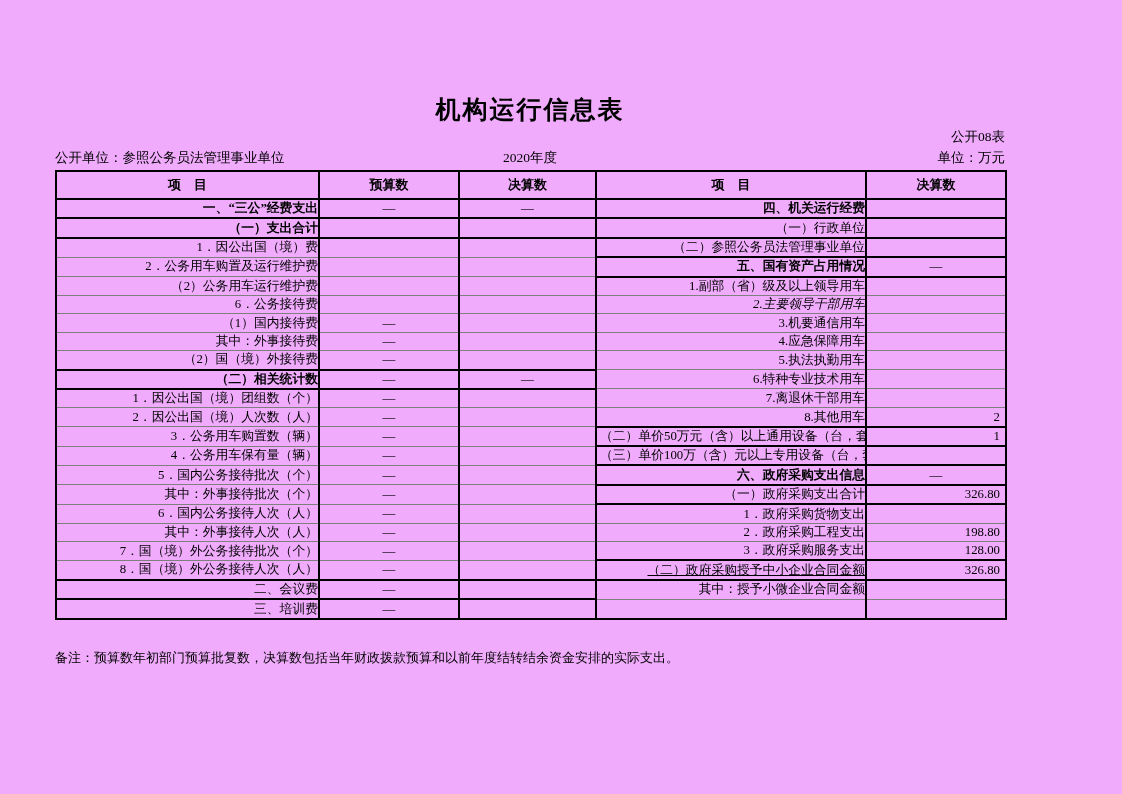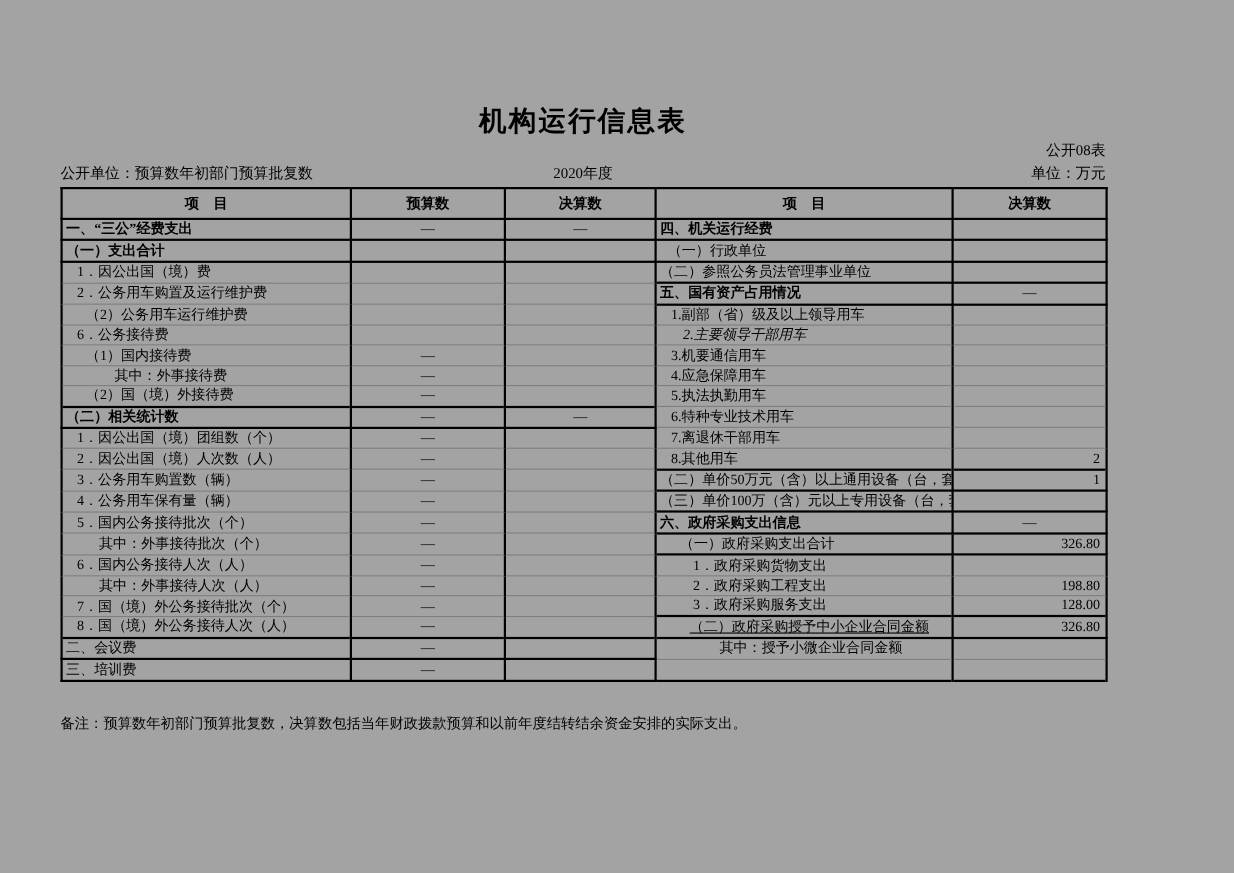--- a/index.html
+++ b/index.html
@@ -5,7 +5,7 @@
   html,body{margin:0;padding:0;background:#fff;}
   body{width:1122px;height:794px;color:#000;
        font-family:"Liberation Serif","DejaVu Serif",serif;}
-  .sheet{position:relative;width:1122px;height:794px;background:#a3a3a3;overflow:hidden;}
+  .sheet{position:relative;width:1122px;height:794px;background:#f0abfc;overflow:hidden;}
 
   .doc-title{position:absolute;left:55px;top:93px;width:950px;text-align:center;
              font-family:"Liberation Sans","DejaVu Sans",sans-serif;

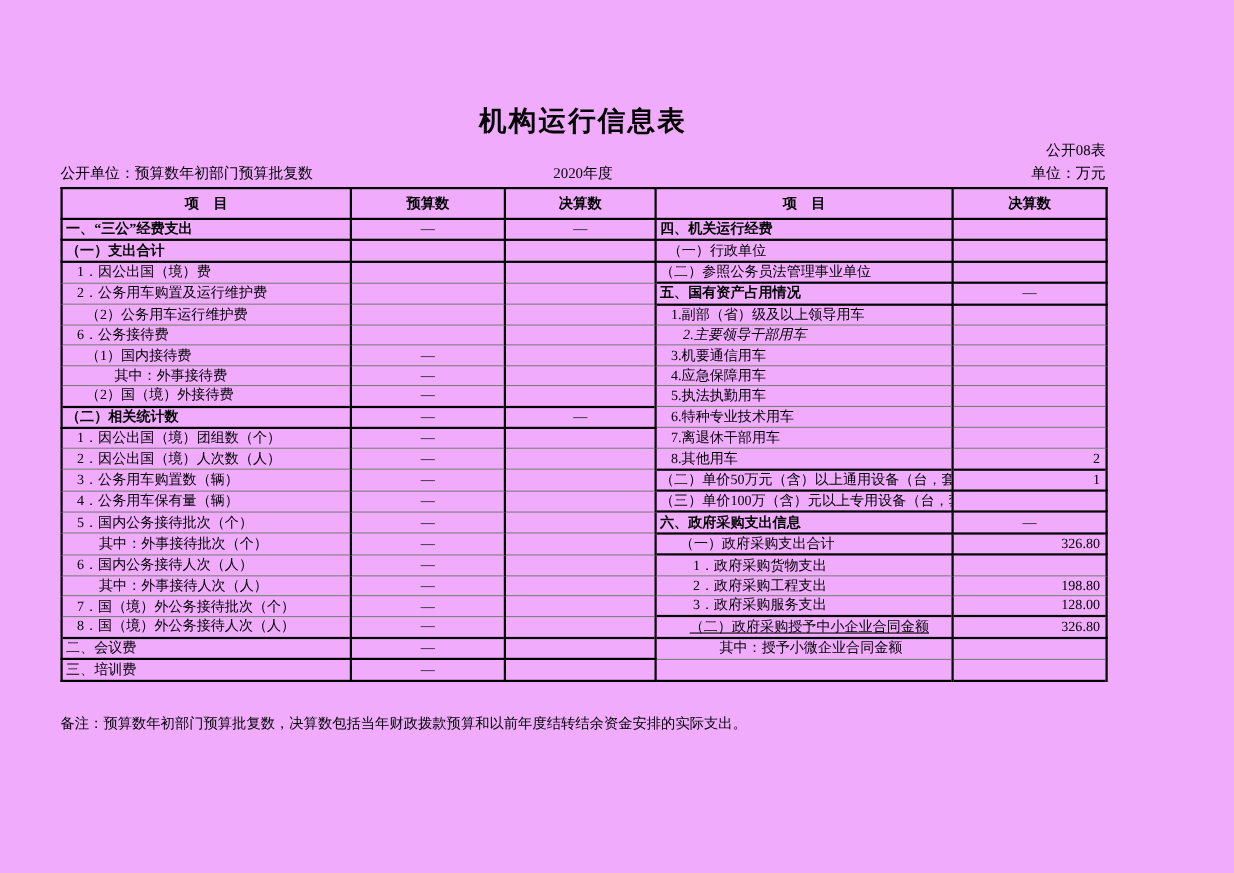--- a/index.html
+++ b/index.html
@@ -42,7 +42,7 @@
   <div class="form-code">公开08表</div>
 
   <div class="meta">
-    <span class="publisher">公开单位：预算数年初部门预算批复数</span>
+    <span class="publisher">公开单位：参照公务员法管理事业单位</span>
     <span class="year">2020年度</span>
     <span class="unit">单位：万元</span>
   </div>

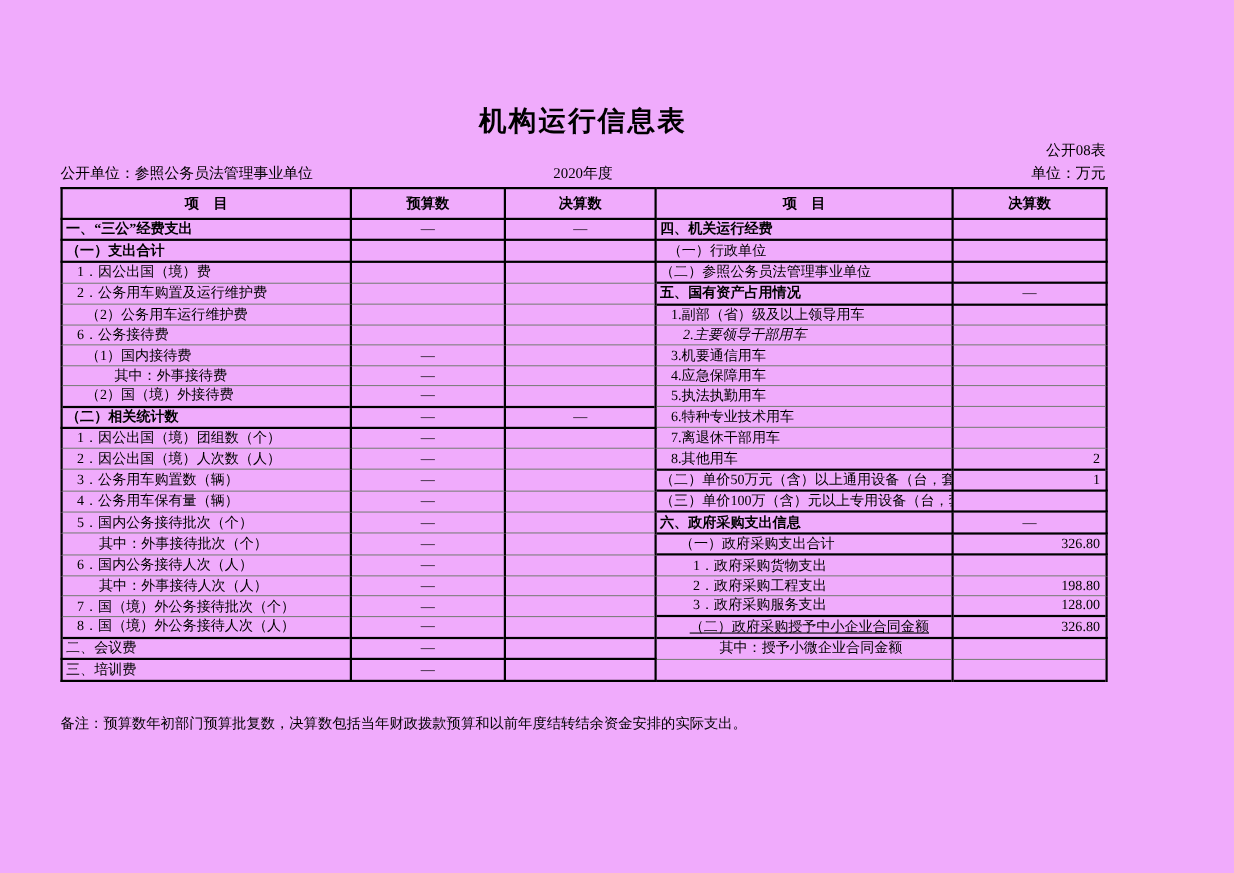--- a/index.html
+++ b/index.html
@@ -26,7 +26,7 @@
            white-space:nowrap;overflow:hidden;vertical-align:middle;}
   .grid td.strong{border-top:2px solid #000;border-bottom:2px solid #000;}
   .grid td.bold{font-weight:bold;}
-  .grid td.lbl{text-align:left;}
+  .grid td.lbl{text-align:right;}
   .grid td.dash{text-align:center;}
   .grid td.num{text-align:right;padding-right:5px;}
 

